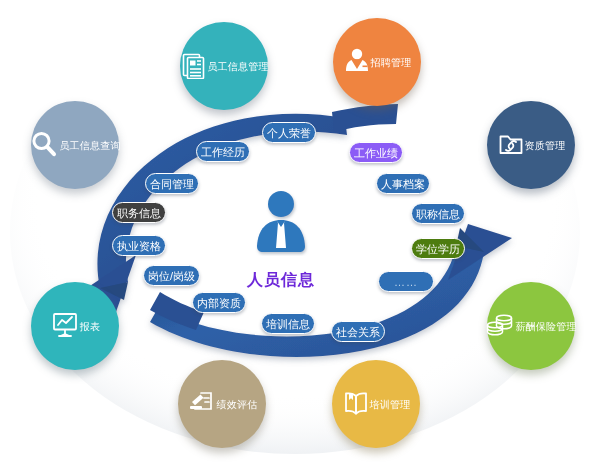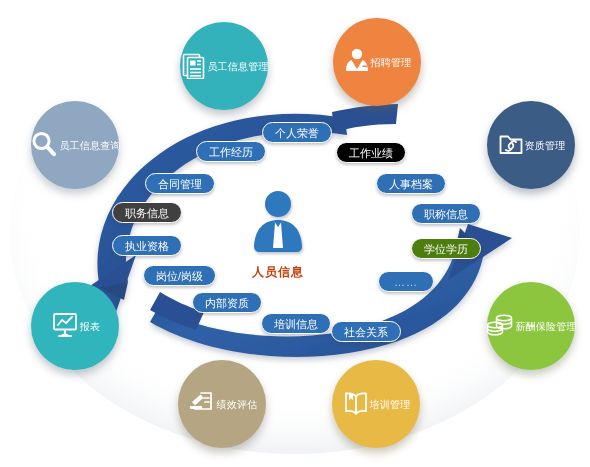--- a/index.html
+++ b/index.html
@@ -59,7 +59,7 @@
     font-size: 11px;
     line-height: 20px;
     height: 21px;
-    padding: 0 12px;
+    padding: 0 4px;
     white-space: nowrap;
     box-sizing: border-box;
     border: 1.5px solid #ffffff;

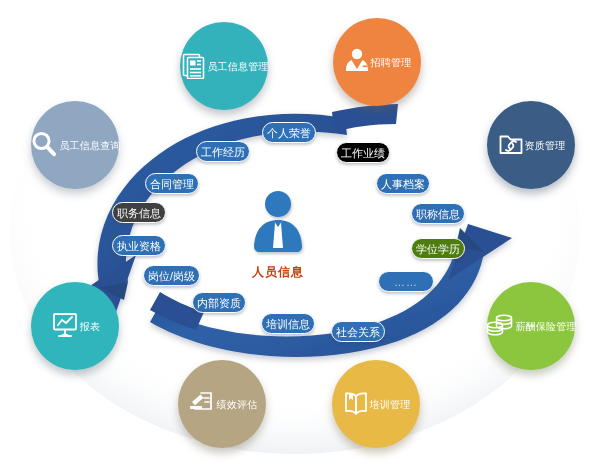--- a/index.html
+++ b/index.html
@@ -170,7 +170,7 @@
 
   <div class="chip" style="left:262px; top:122px; background:#2f6fb5;">个人荣誉</div>
   <div class="chip" style="left:196px; top:141px; background:#2f6fb5;">工作经历</div>
-  <div class="chip" style="left:336px; top:142px; background:#000000;">工作业绩</div>
+  <div class="chip" style="left:349px; top:142px; background:#8b5cf6;">工作业绩</div>
   <div class="chip" style="left:145px; top:173px; background:#2f6fb5;">合同管理</div>
   <div class="chip" style="left:376px; top:173px; background:#2f6fb5;">人事档案</div>
   <div class="chip" style="left:112px; top:202px; background:#404040;">职务信息</div>

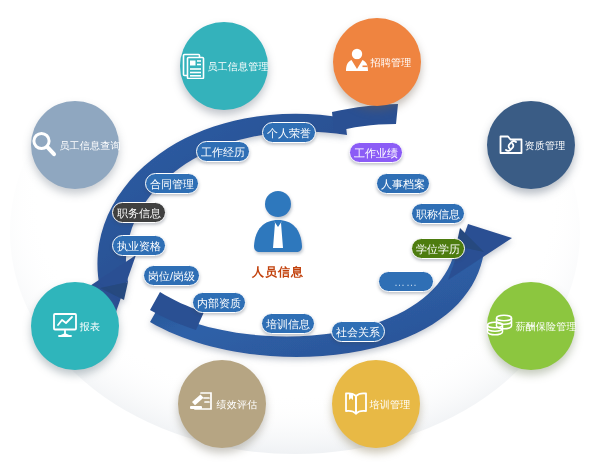--- a/index.html
+++ b/index.html
@@ -78,10 +78,10 @@
     align-items: center;
   }
   #center-person .center-label {
-    font-size: 12px;
+    font-size: 16px;
     font-weight: bold;
-    color: #c2410c;
-    margin-top: 4px;
+    color: #6d28d9;
+    margin-top: 10px;
     letter-spacing: 1px;
     white-space: nowrap;
   }

